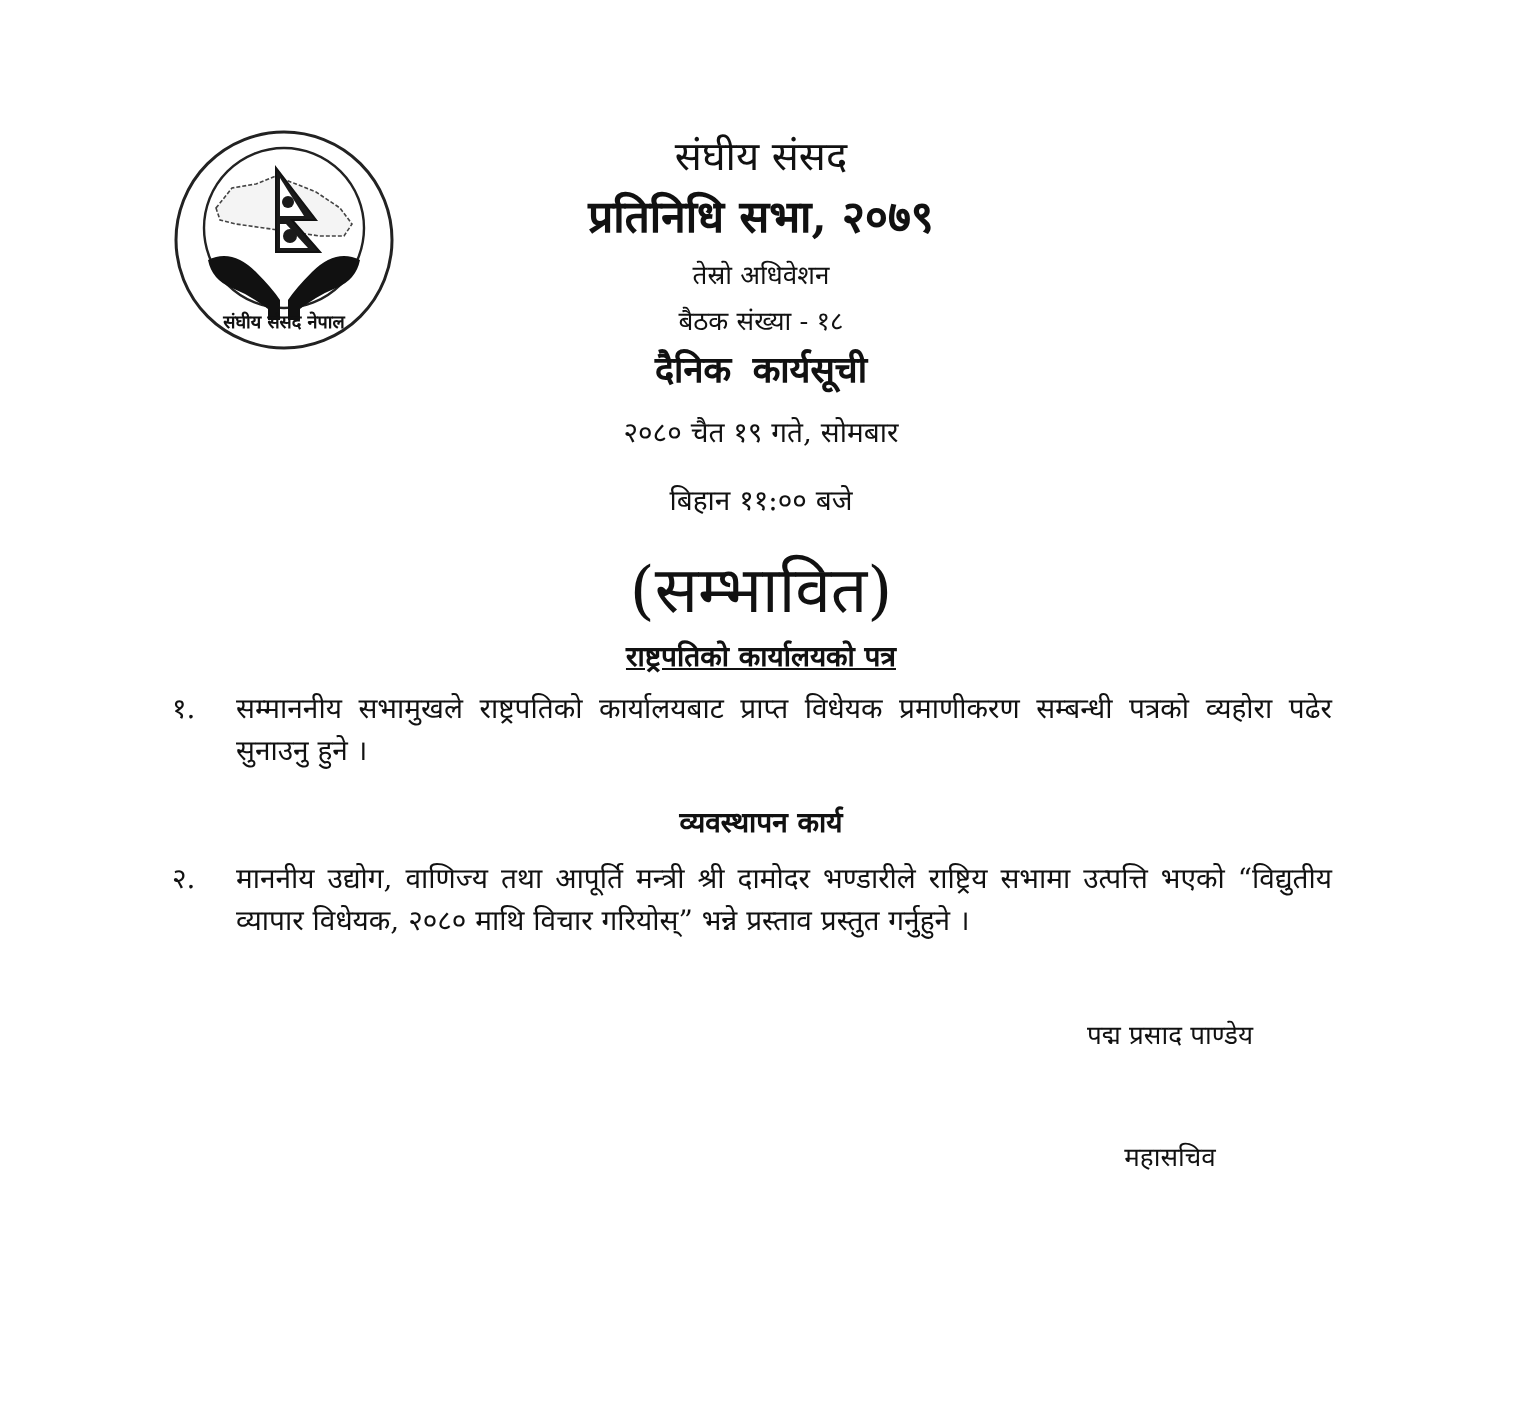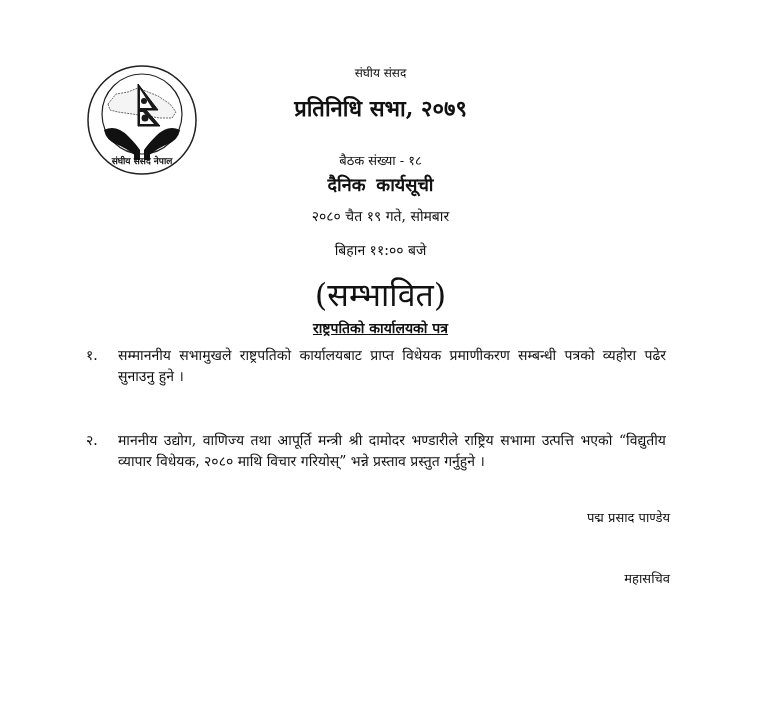--- a/index.html
+++ b/index.html
@@ -35,7 +35,7 @@
       text-align: center;
       white-space: nowrap;
     }
-    .t-parliament { top: 64px; font-size: 12px; }
+    .t-parliament { top: 64px; font-size: 20px; }
     .t-house { top: 92px; font-size: 22px; font-weight: bold; text-align: center; }
     .t-session { top: 128px; font-size: 13px; }
     .t-meeting { top: 151px; font-size: 13px; }

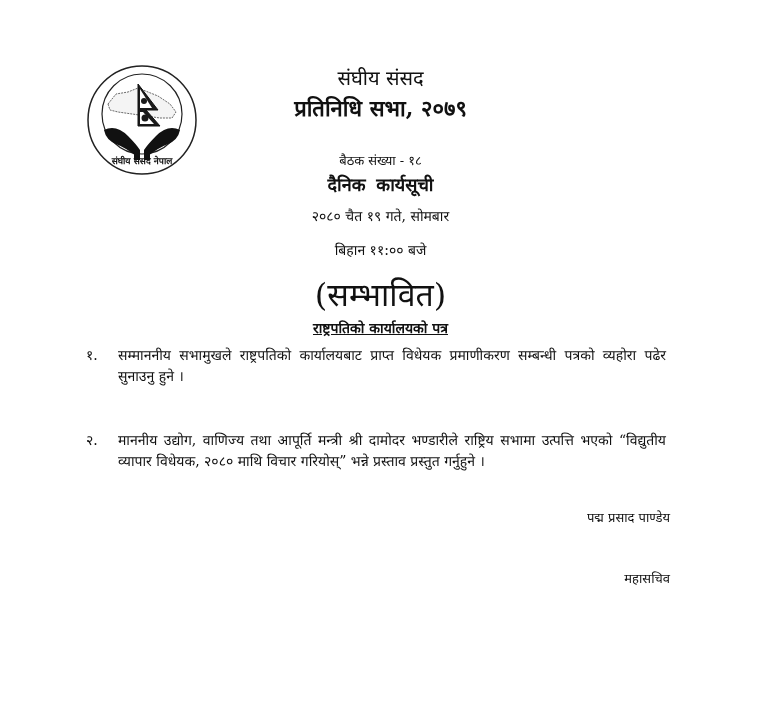--- a/index.html
+++ b/index.html
@@ -108,6 +108,7 @@
 
   <div class="center t-parliament">संघीय संसद</div>
   <div class="center t-house">प्रतिनिधि सभा, २०७९</div>
+  <div class="center t-session">तेस्रो अधिवेशन</div>
   <div class="center t-meeting">बैठक संख्या - १८</div>
   <div class="center t-agenda">दैनिक कार्यसूची</div>
   <div class="center t-date">२०८० चैत १९ गते, सोमबार</div>

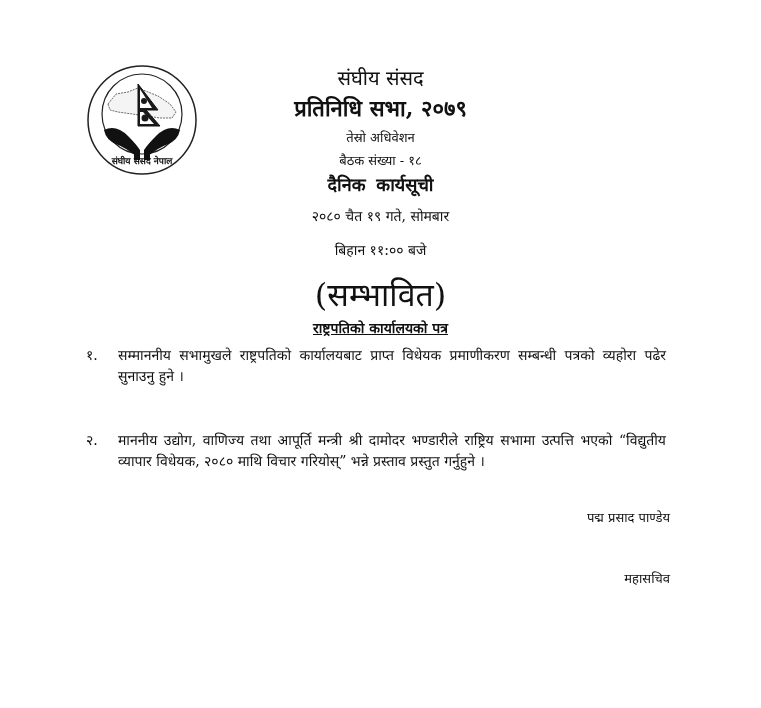--- a/index.html
+++ b/index.html
@@ -122,6 +122,7 @@
     <span class="text">सम्माननीय सभामुखले राष्ट्रपतिको कार्यालयबाट प्राप्त विधेयक प्रमाणीकरण सम्बन्धी पत्रको व्यहोरा पढेर सुनाउनु हुने ।</span>
   </div>
 
+  <div class="center t-sec2">व्यवस्थापन कार्य</div>
 
   <div class="item item2">
     <span class="num">२.</span>

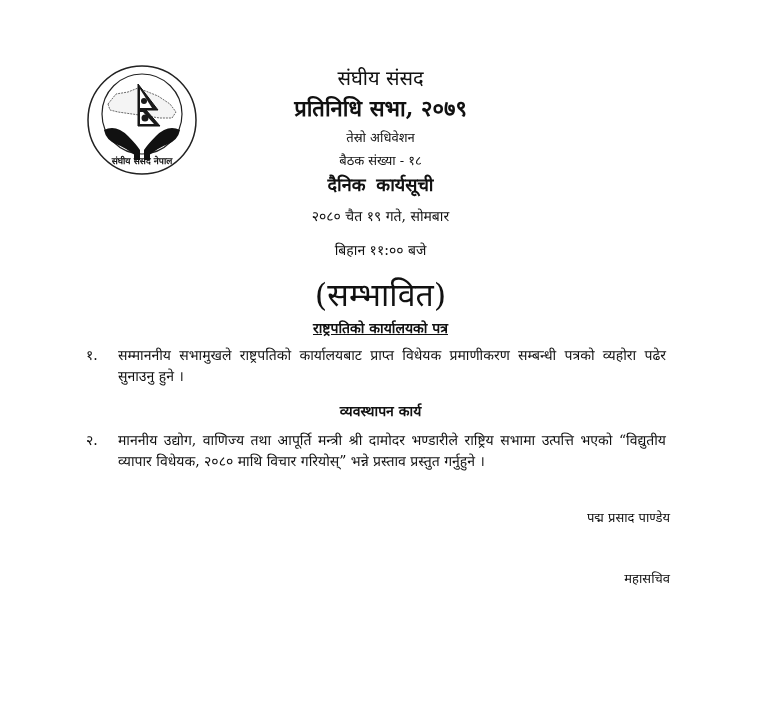--- a/index.html
+++ b/index.html
@@ -73,7 +73,7 @@
       position: absolute;
       left: 500px;
       width: 170px;
-      text-align: right;
+      text-align: center;
       font-size: 13px;
       white-space: nowrap;
     }

